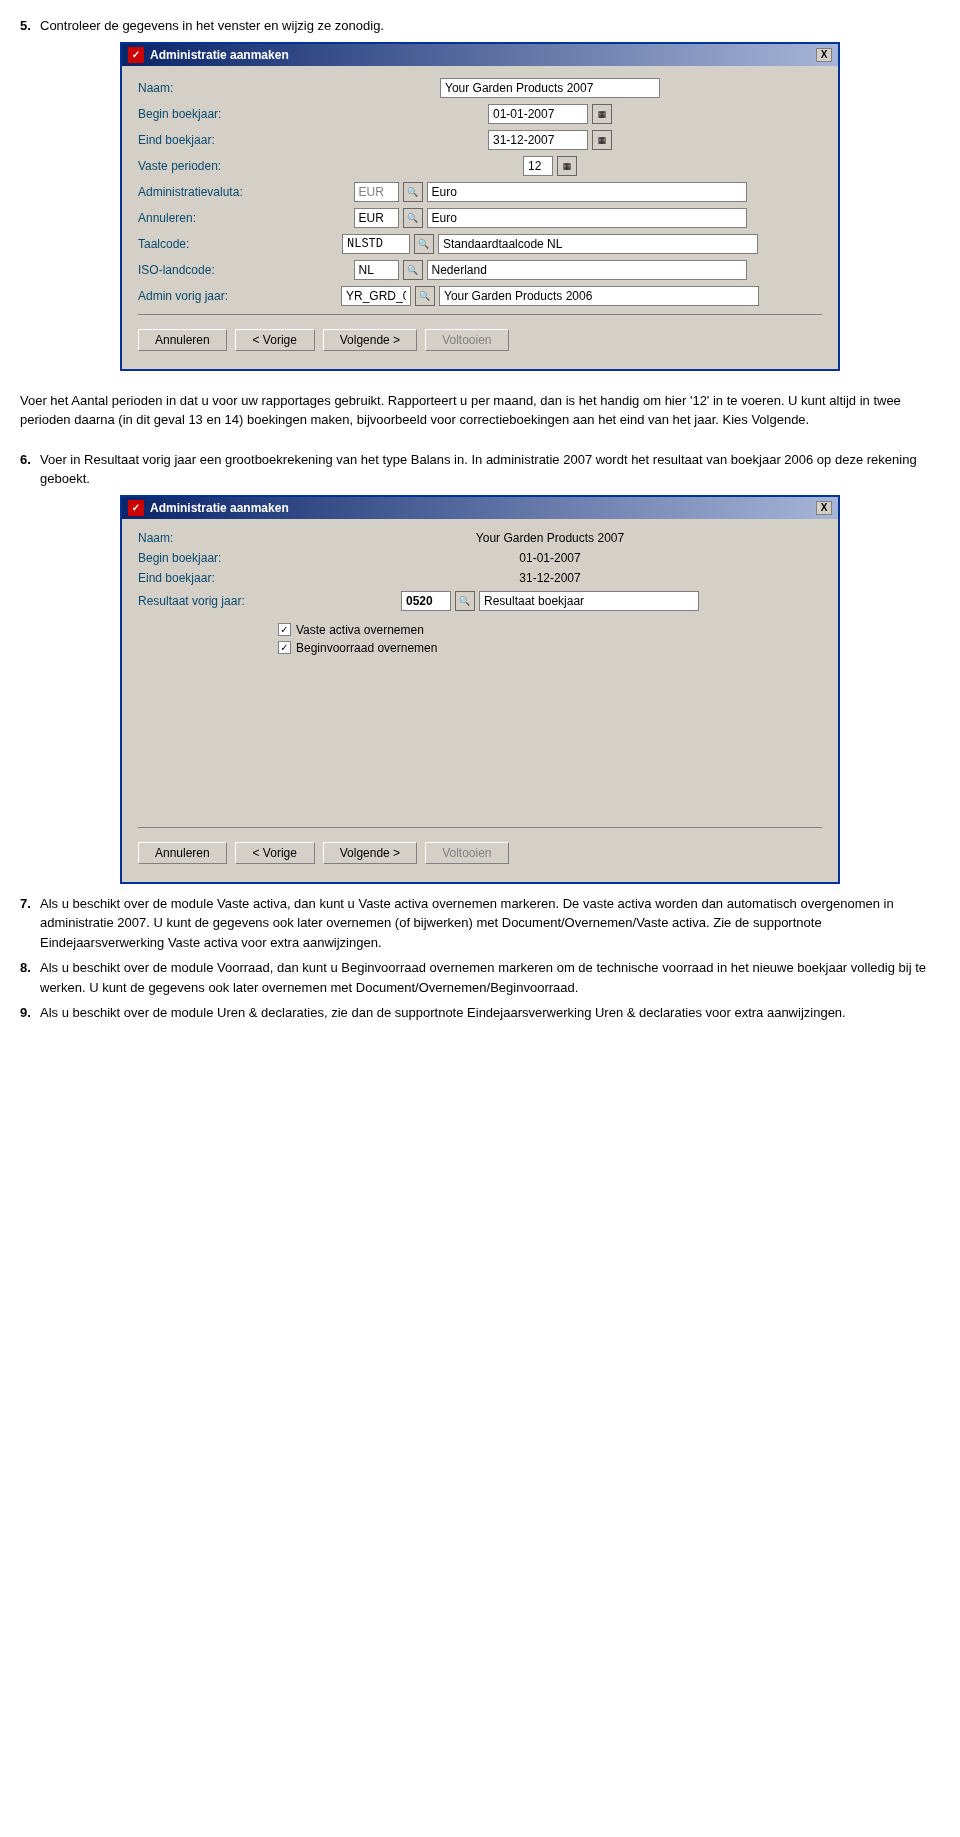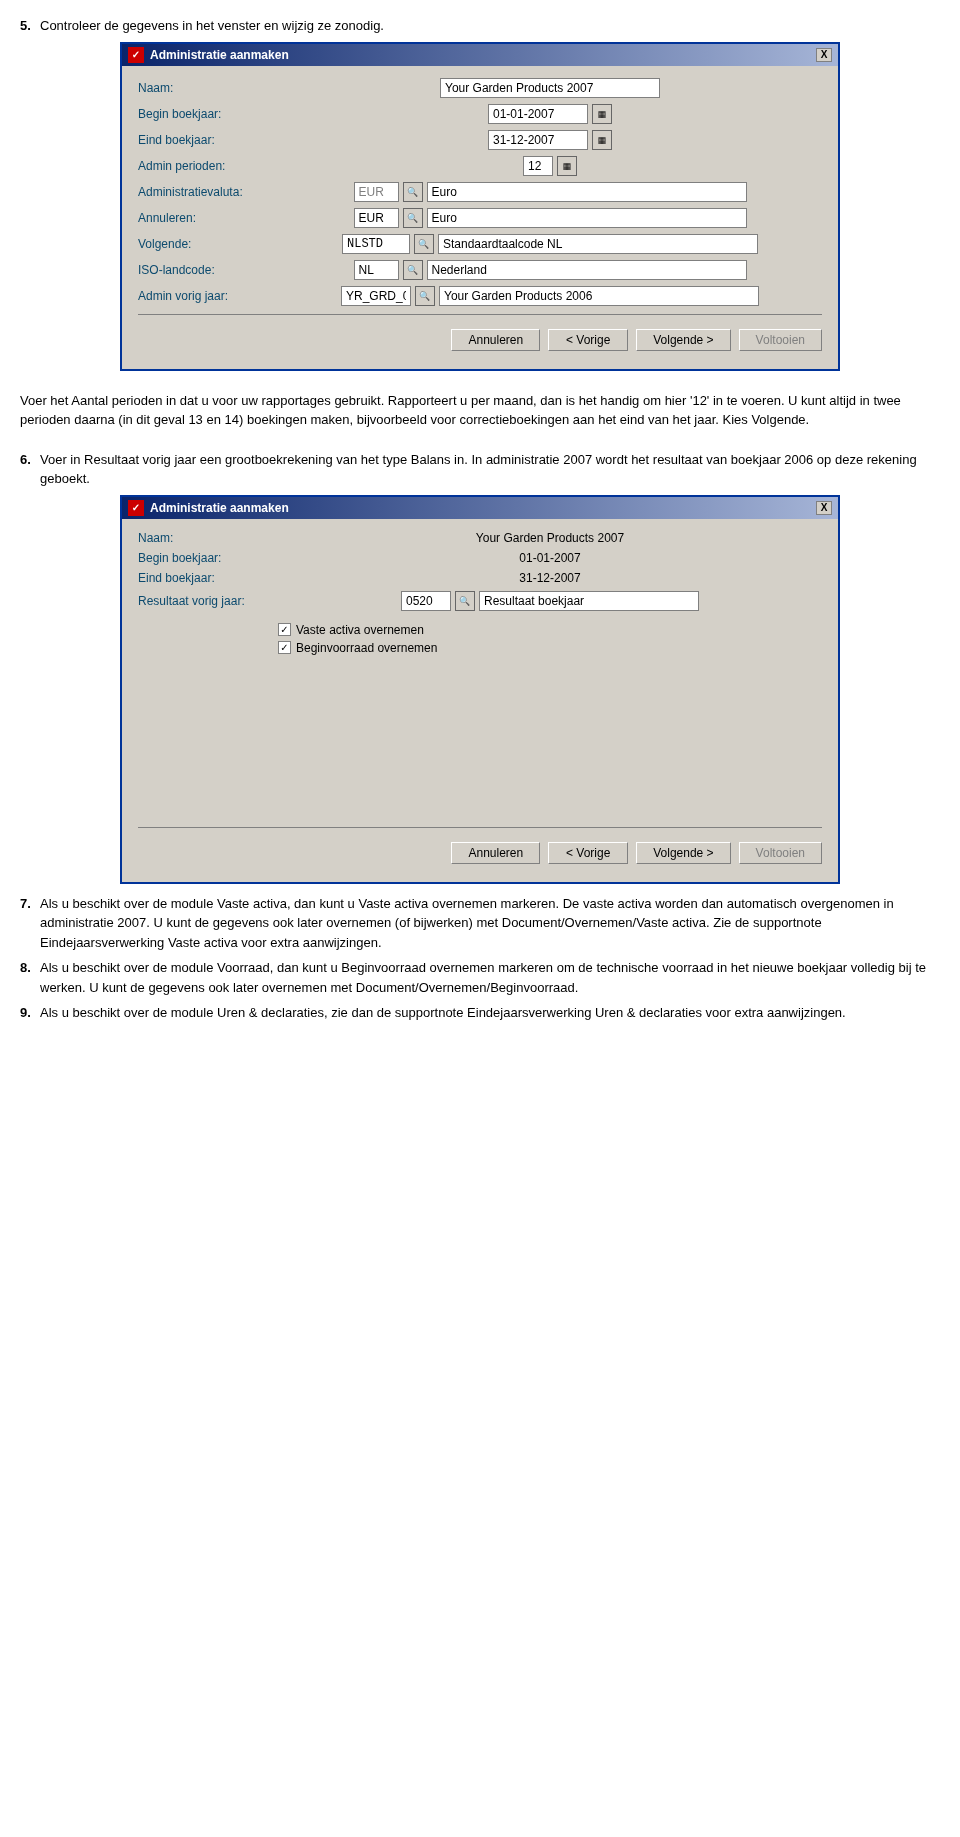--- a/index.html
+++ b/index.html
@@ -232,7 +232,7 @@
       </div>
 
       <div class="form-row">
-        <div class="form-label">Admin perioden:</div>
+        <div class="form-label">Vaste perioden:</div>
         <div class="form-field">
           <input type="text" class="text-input text-input-tiny" value="12" style="">
           <div class="grid-icon">▦</div>

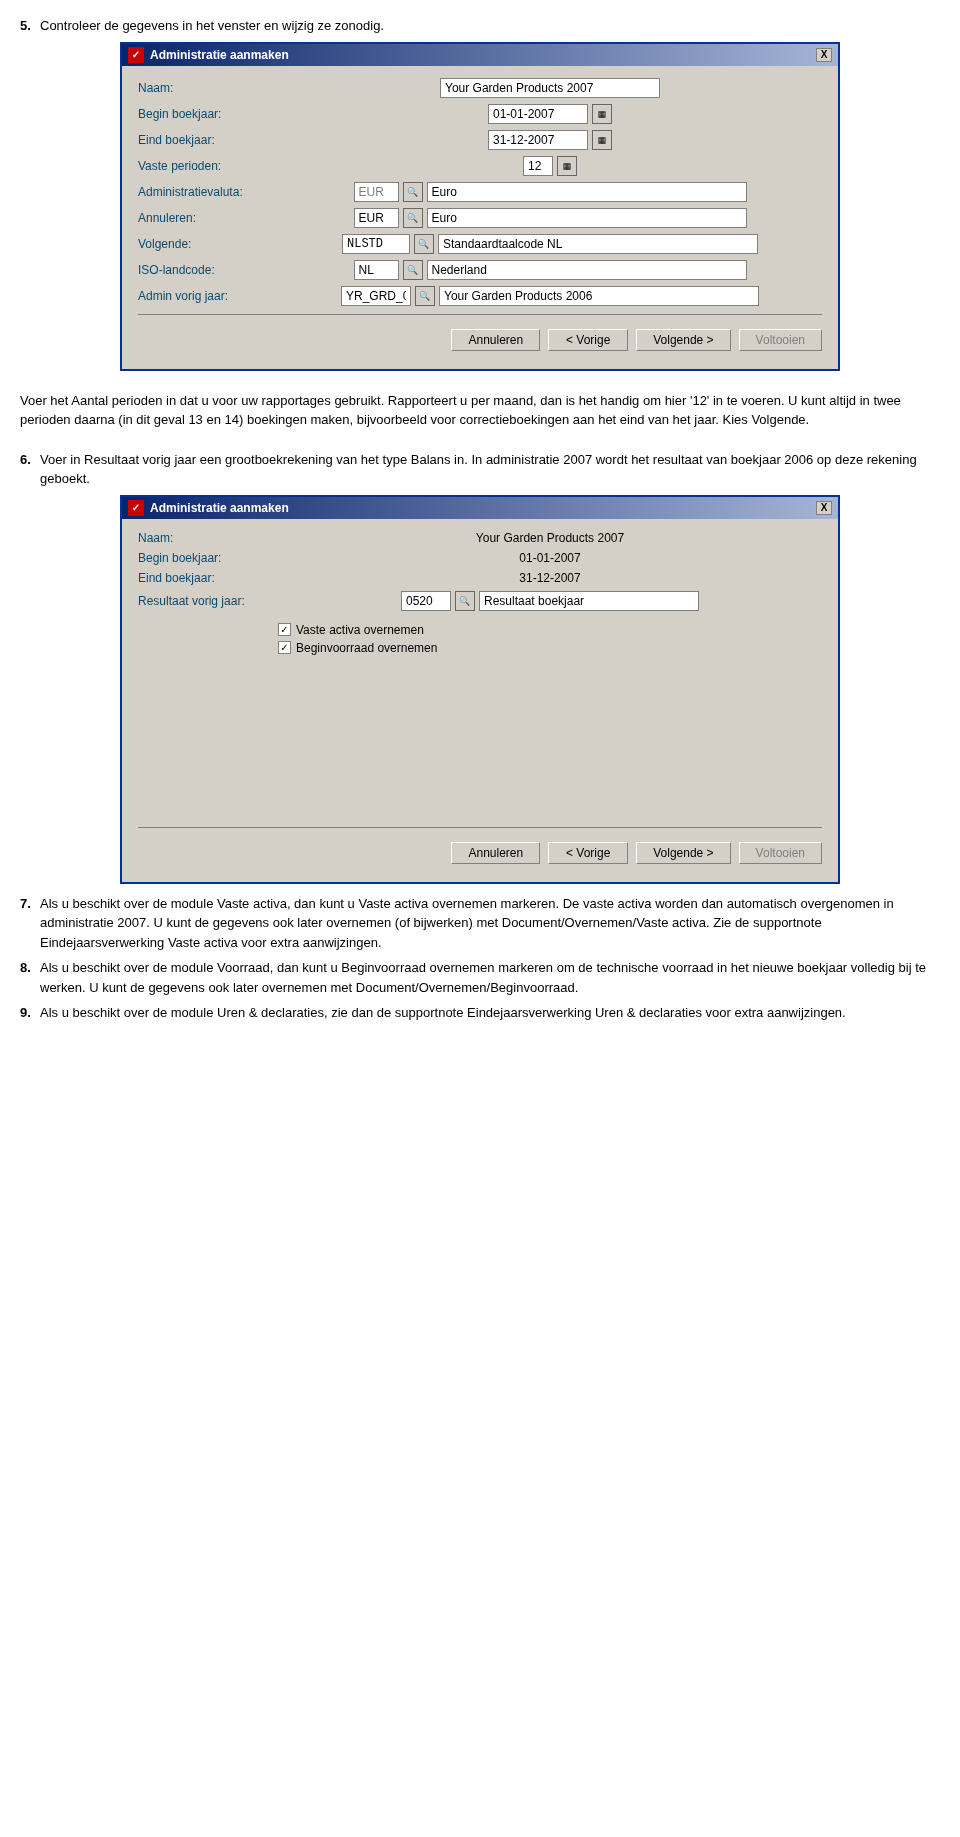--- a/index.html
+++ b/index.html
@@ -258,7 +258,7 @@
       </div>
 
       <div class="form-row">
-        <div class="form-label">Volgende:</div>
+        <div class="form-label">Taalcode:</div>
         <div class="form-field">
           <input type="text" class="text-input" style="width: 68px; font-family: Liberation Mono, monospace;" value="NLSTD">
           <div class="grid-icon">🔍</div>

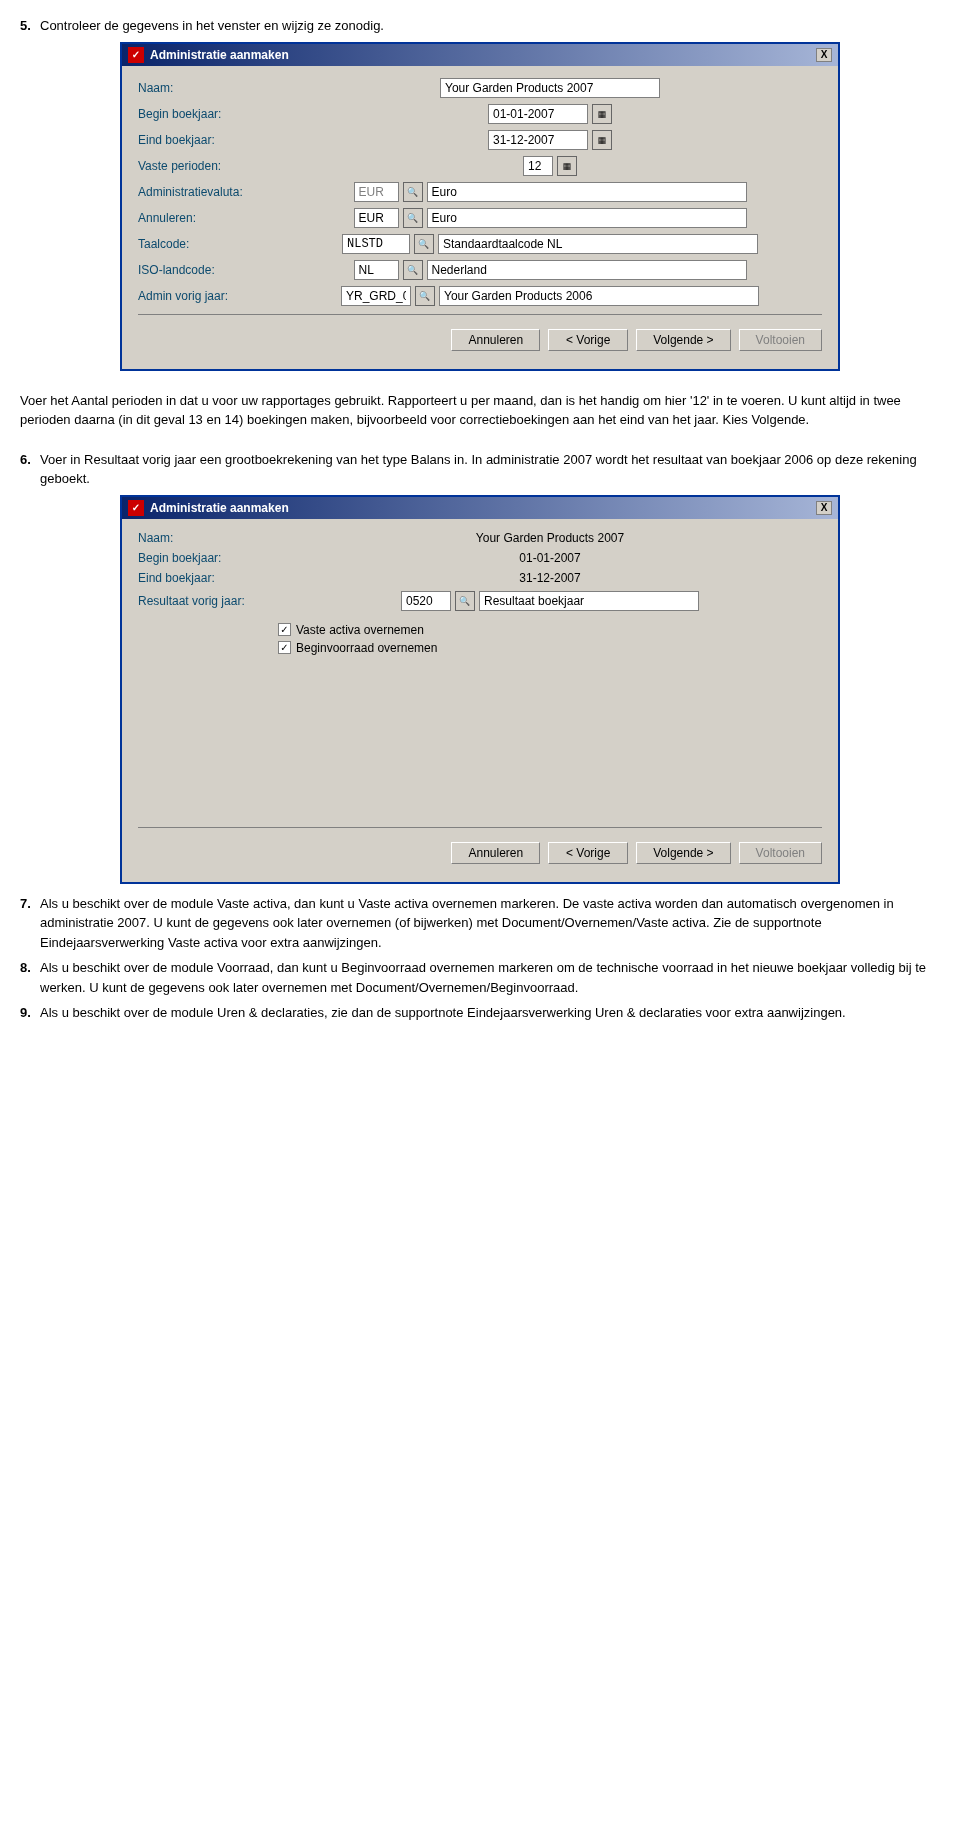--- a/index.html
+++ b/index.html
@@ -104,7 +104,7 @@
     }
     .dialog-buttons {
       display: flex;
-      justify-content: flex-end;
+      justify-content: flex-start;
       gap: 8px;
       margin-top: 14px;
       padding-bottom: 6px;

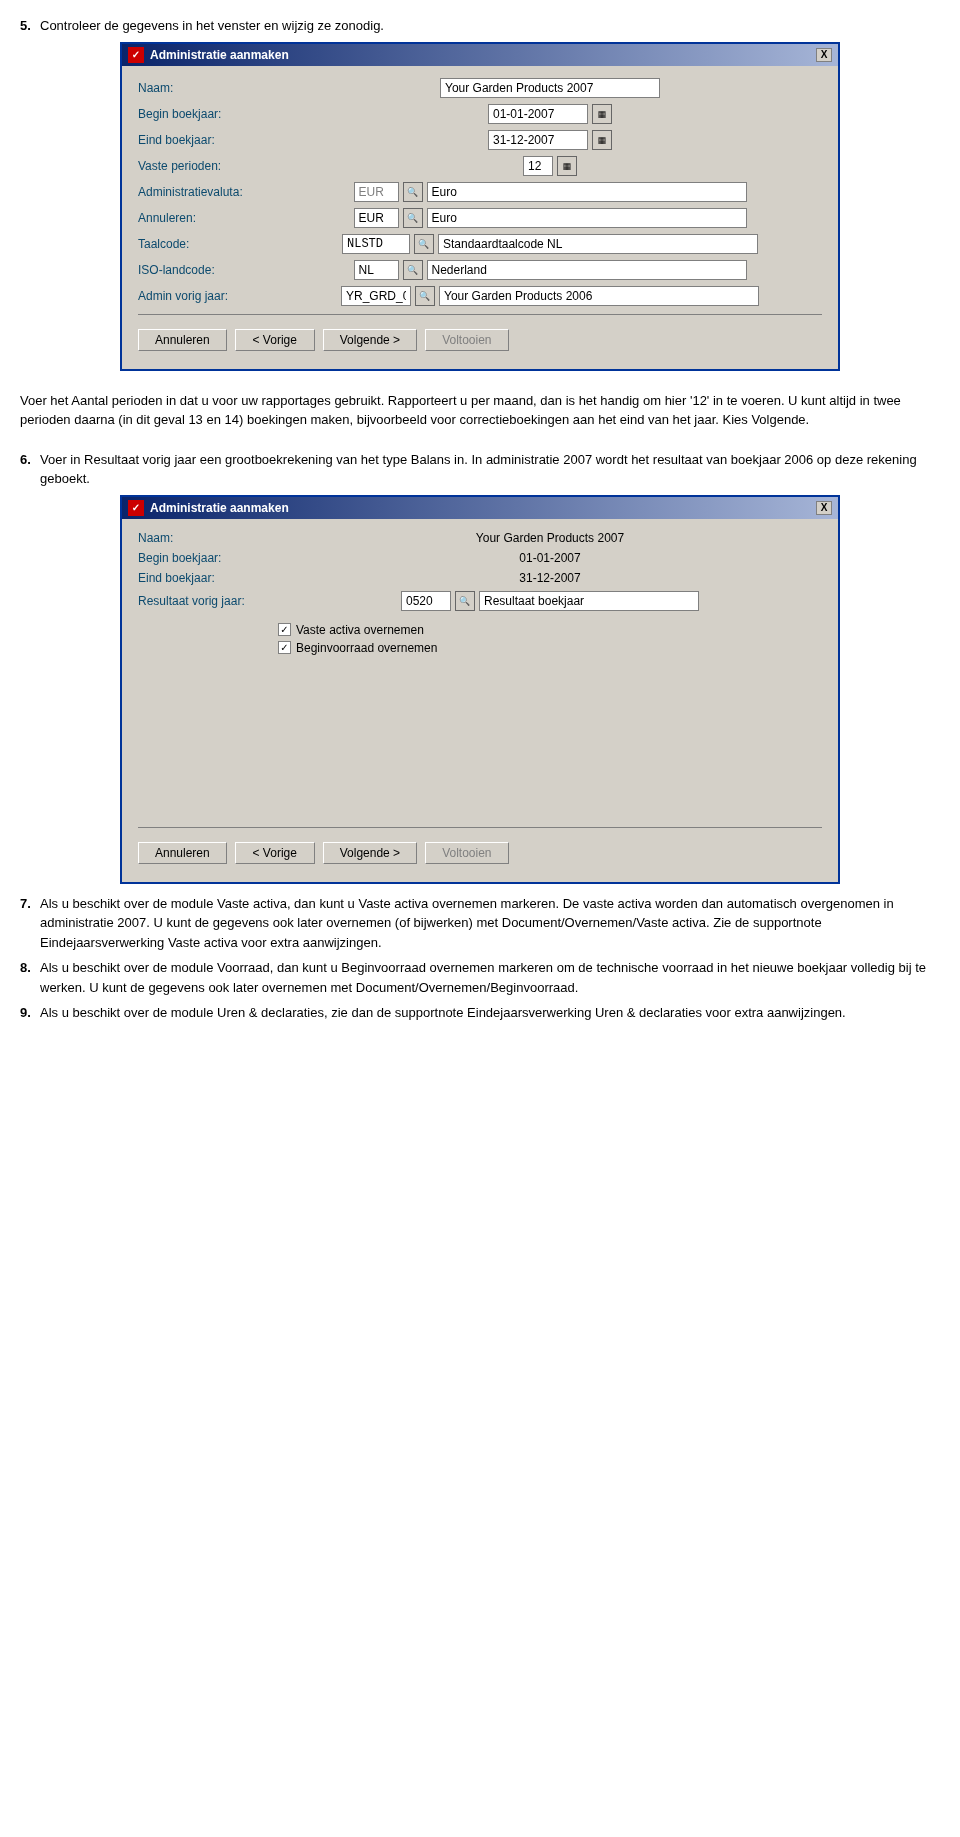--- a/index.html
+++ b/index.html
@@ -336,7 +336,7 @@
       <div class="form-row">
         <div class="form-label">Resultaat vorig jaar:</div>
         <div class="form-field">
-          <input type="text" class="text-input" style="width: 50px;" value="0520">
+          <input type="text" class="text-input" style="width: 50px; font-weight: bold;" value="0520">
           <div class="grid-icon">🔍</div>
           <input type="text" class="text-input" style="width: 220px;" value="Resultaat boekjaar">
         </div>

